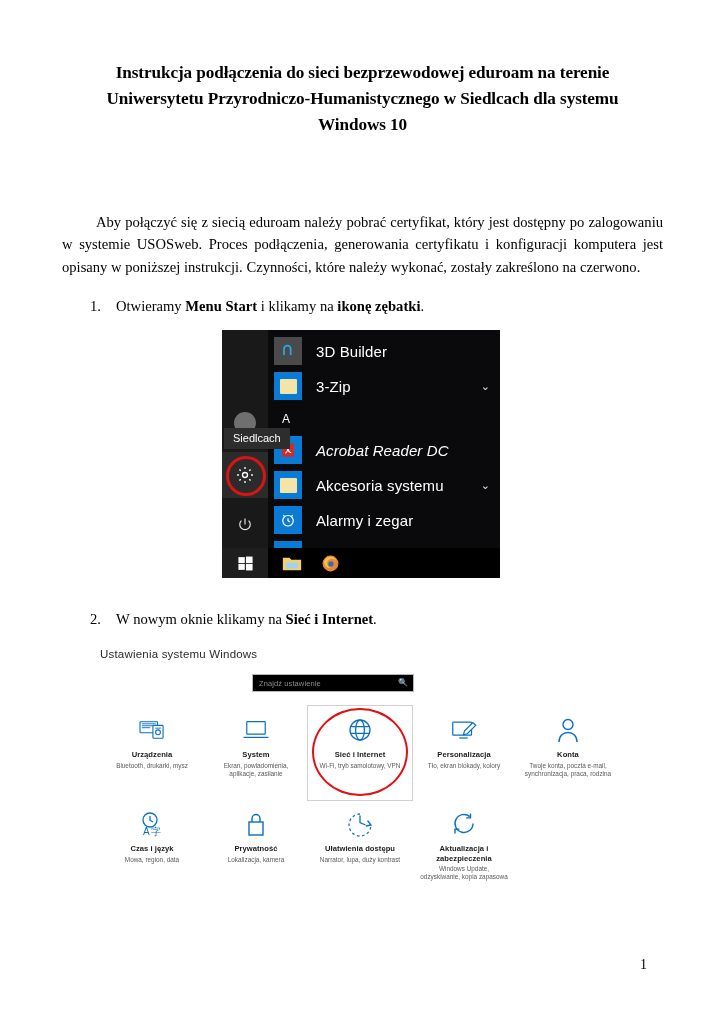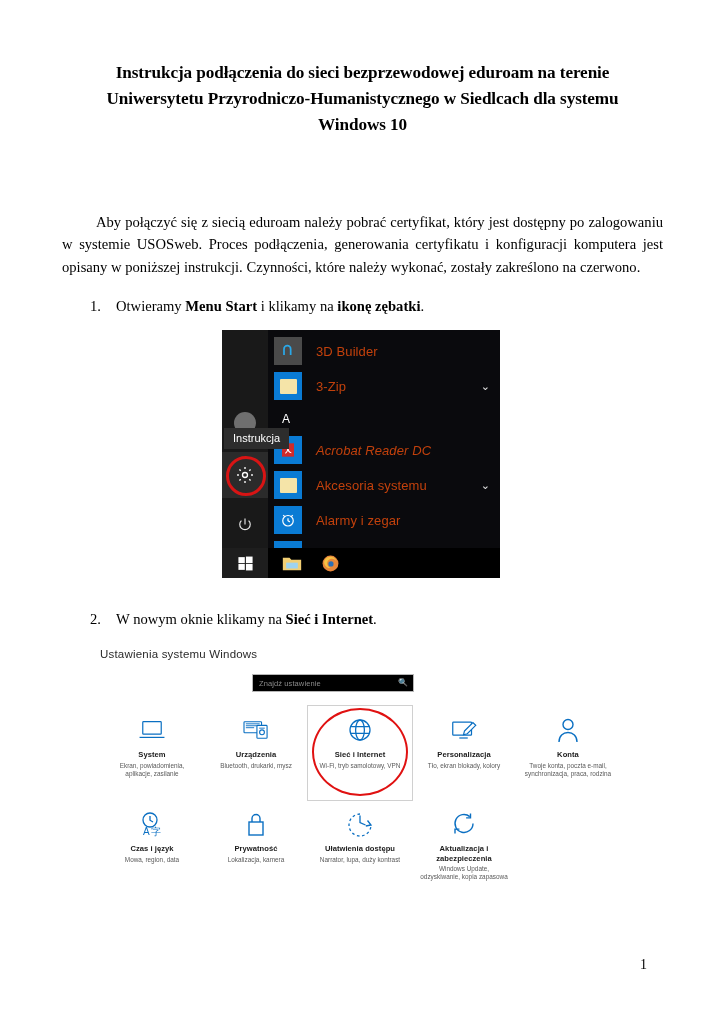--- a/index.html
+++ b/index.html
@@ -157,8 +157,8 @@
   .tile-red  { background: #0a7bd4; }
   .sm-label {
     margin-left: 14px;
-    color: #c2410c;
-    font-size: 13px;
+    color: #ffffff;
+    font-size: 15px;
     font-family: "Liberation Sans", sans-serif;
     letter-spacing: 0.1px;
   }

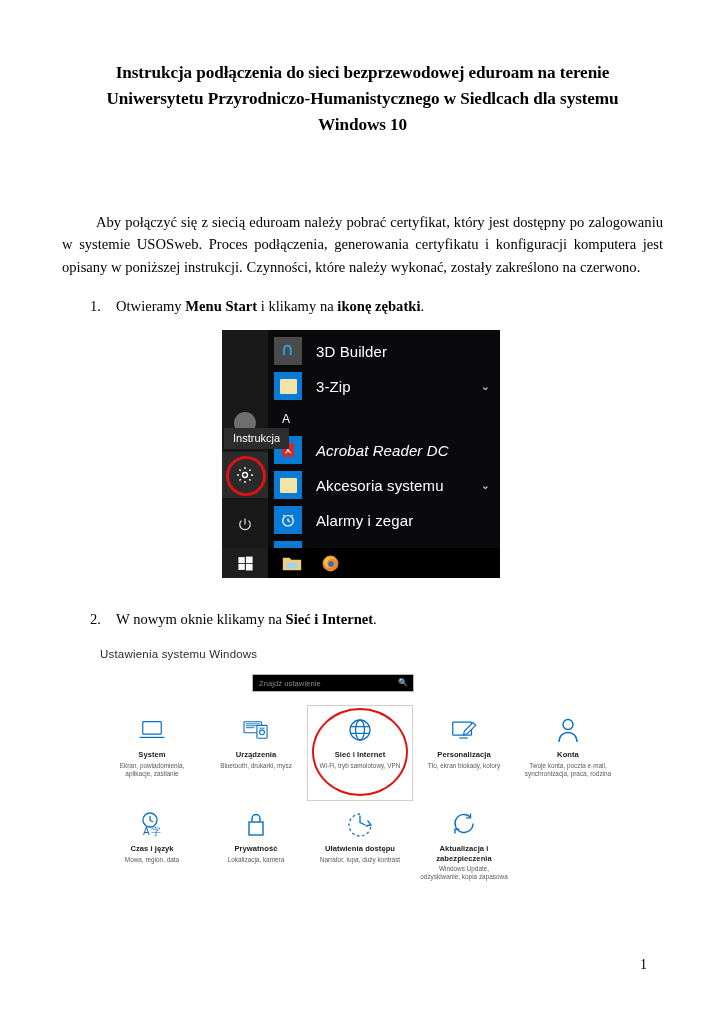--- a/index.html
+++ b/index.html
@@ -356,7 +356,7 @@
 
     <div class="gear-hit"></div>
 
-    <div class="tooltip">Instrukcja</div>
+    <div class="tooltip">Siedlcach</div>
 
     <div class="sm-list">
 

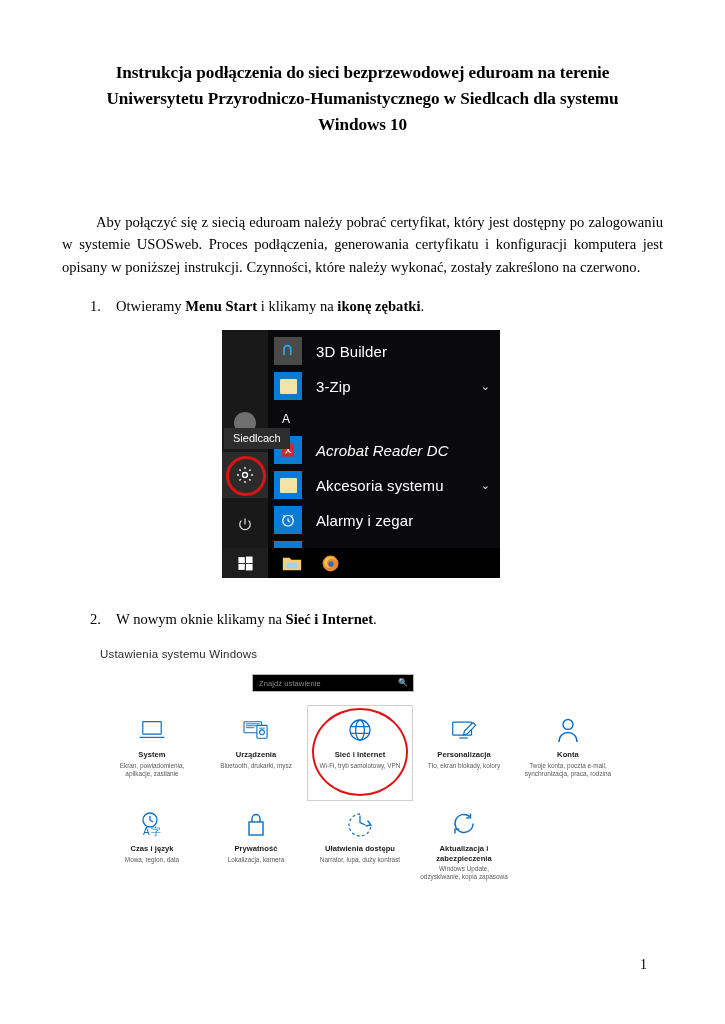--- a/index.html
+++ b/index.html
@@ -453,17 +453,6 @@
 
       <div class="cell">
         <div class="ic">
-          <svg width="30" height="24" viewBox="0 0 32 26" fill="none" stroke="#0a6fc2" stroke-width="1.3">
-            <rect x="6" y="4" width="20" height="13.5" rx="0.8"></rect>
-            <path d="M2.5 21h27"></path>
-          </svg>
-        </div>
-        <div class="nm">System</div>
-        <div class="ds">Ekran, powiadomienia, aplikacje, zasilanie</div>
-      </div>
-
-      <div class="cell">
-        <div class="ic">
           <svg width="30" height="24" viewBox="0 0 32 26" fill="none" stroke="#0a6fc2" stroke-width="1.2">
             <rect x="3" y="4" width="19" height="12" rx="0.8"></rect>
             <path d="M5 6.3h15M5 8.4h15M5 10.5h9" stroke-width="1"></path>
@@ -476,6 +465,17 @@
         <div class="ds">Bluetooth, drukarki, mysz</div>
       </div>
 
+      <div class="cell">
+        <div class="ic">
+          <svg width="30" height="24" viewBox="0 0 32 26" fill="none" stroke="#0a6fc2" stroke-width="1.3">
+            <rect x="6" y="4" width="20" height="13.5" rx="0.8"></rect>
+            <path d="M2.5 21h27"></path>
+          </svg>
+        </div>
+        <div class="nm">System</div>
+        <div class="ds">Ekran, powiadomienia, aplikacje, zasilanie</div>
+      </div>
+
       <div class="cell highlighted">
         <div class="ellipse-mark"></div>
         <div class="ic">

